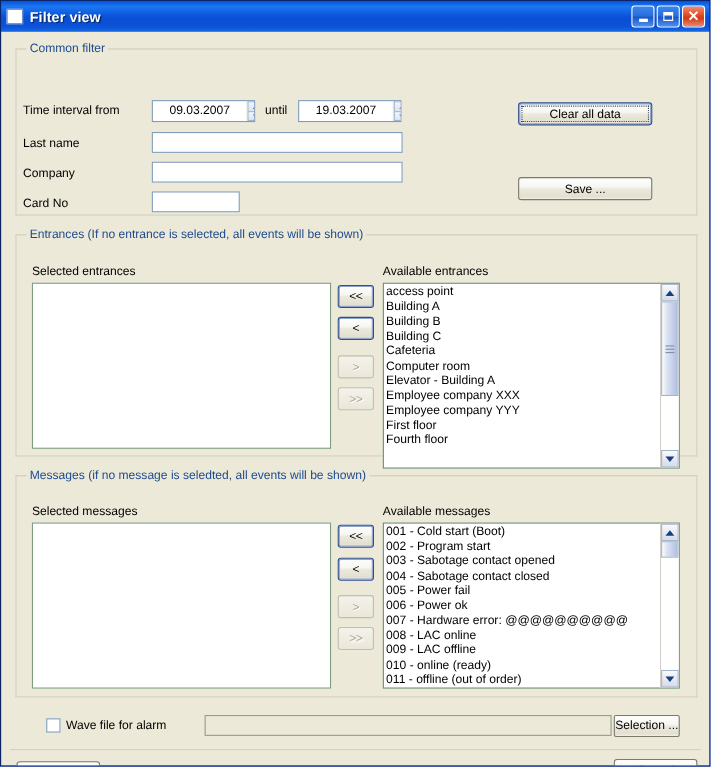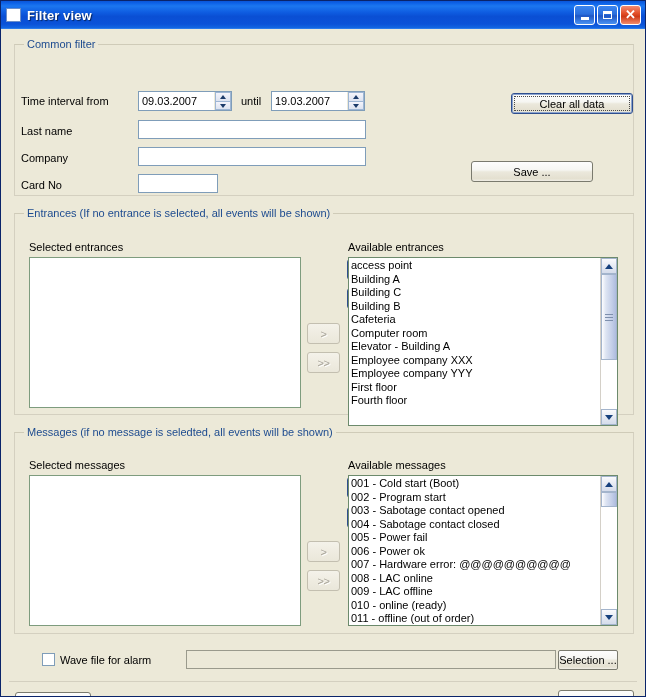--- a/index.html
+++ b/index.html
@@ -165,7 +165,7 @@
     flex: 1 1 auto;
     font-size: 11px;
     line-height: 16px;
-    padding: 1px 3px;
+    padding: 1px 15px;
     color: #000;
     white-space: nowrap;
   }

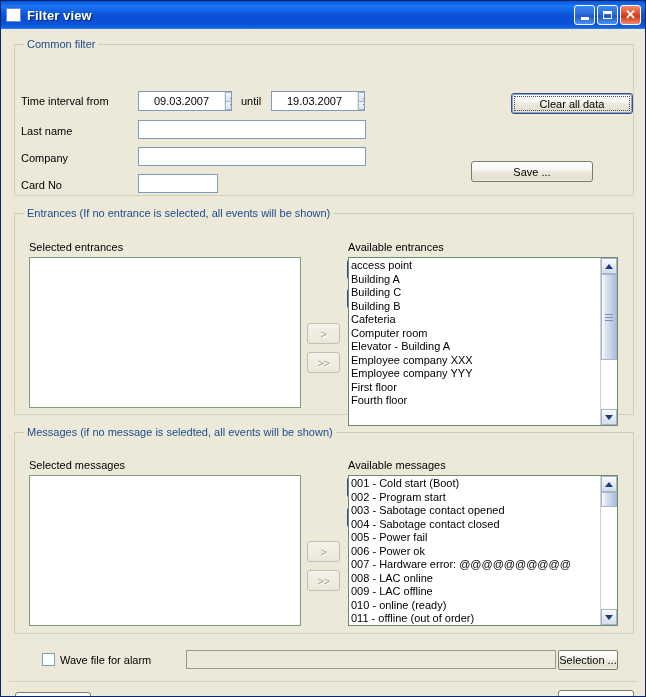--- a/index.html
+++ b/index.html
@@ -214,7 +214,6 @@
   .btn.default {
     border: 1px solid #2F4F8F;
     box-shadow: inset 0 0 0 1px #8CA4CE;
-    margin-left: 40px;
   }
   .btn.default .focusrect {
     position: absolute;

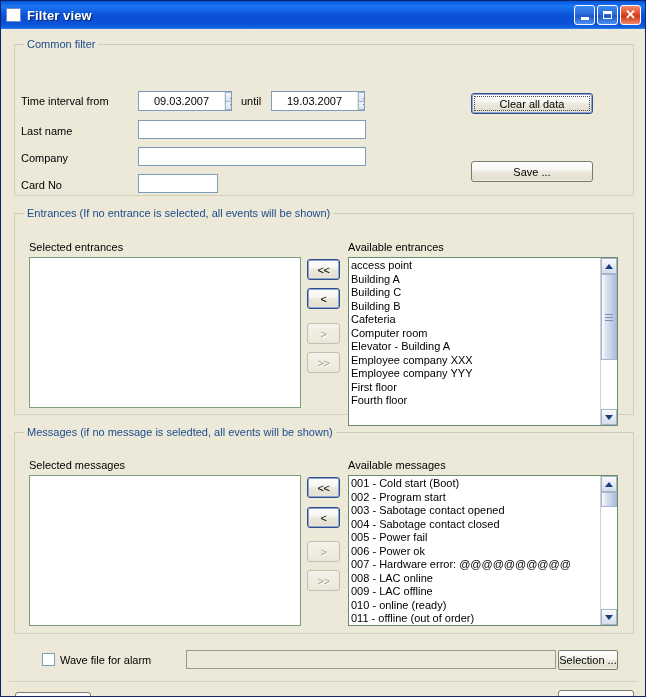--- a/index.html
+++ b/index.html
@@ -430,8 +430,8 @@
       <div class="list-items">
           <div class="list-item">access point</div>
           <div class="list-item">Building A</div>
+          <div class="list-item">Building B</div>
           <div class="list-item">Building C</div>
-          <div class="list-item">Building B</div>
           <div class="list-item">Cafeteria</div>
           <div class="list-item">Computer room</div>
           <div class="list-item">Elevator - Building A</div>

